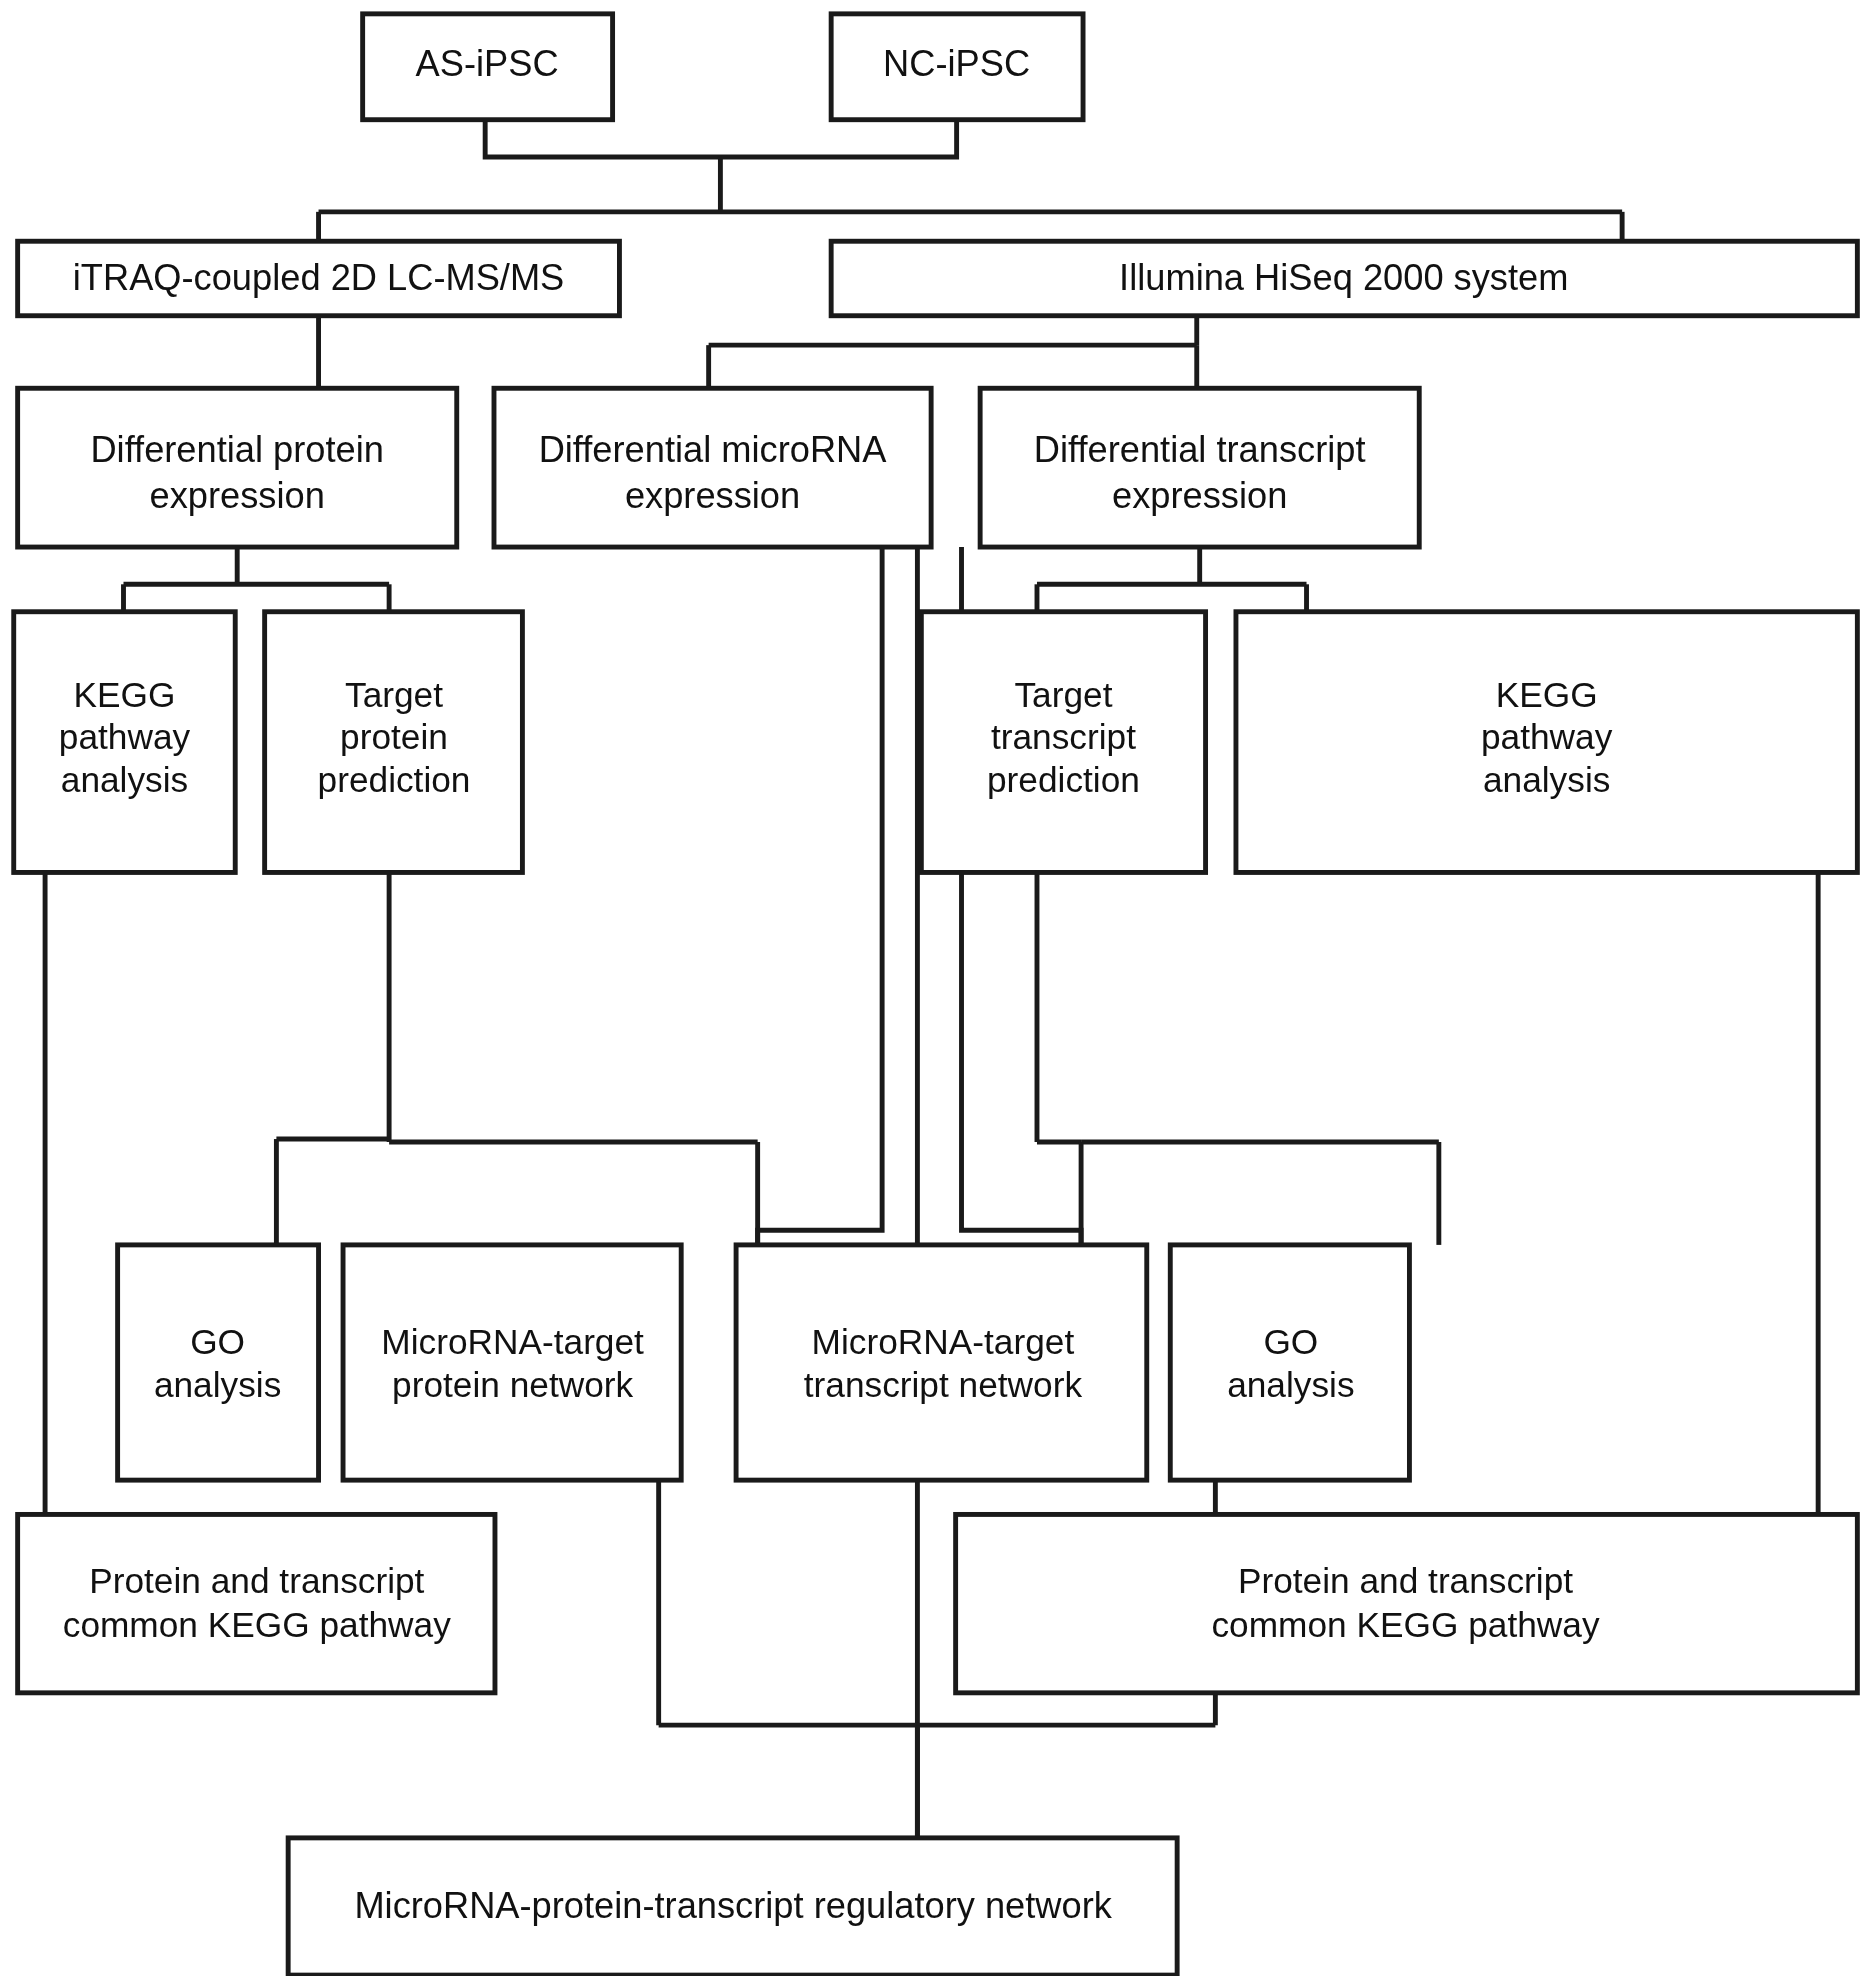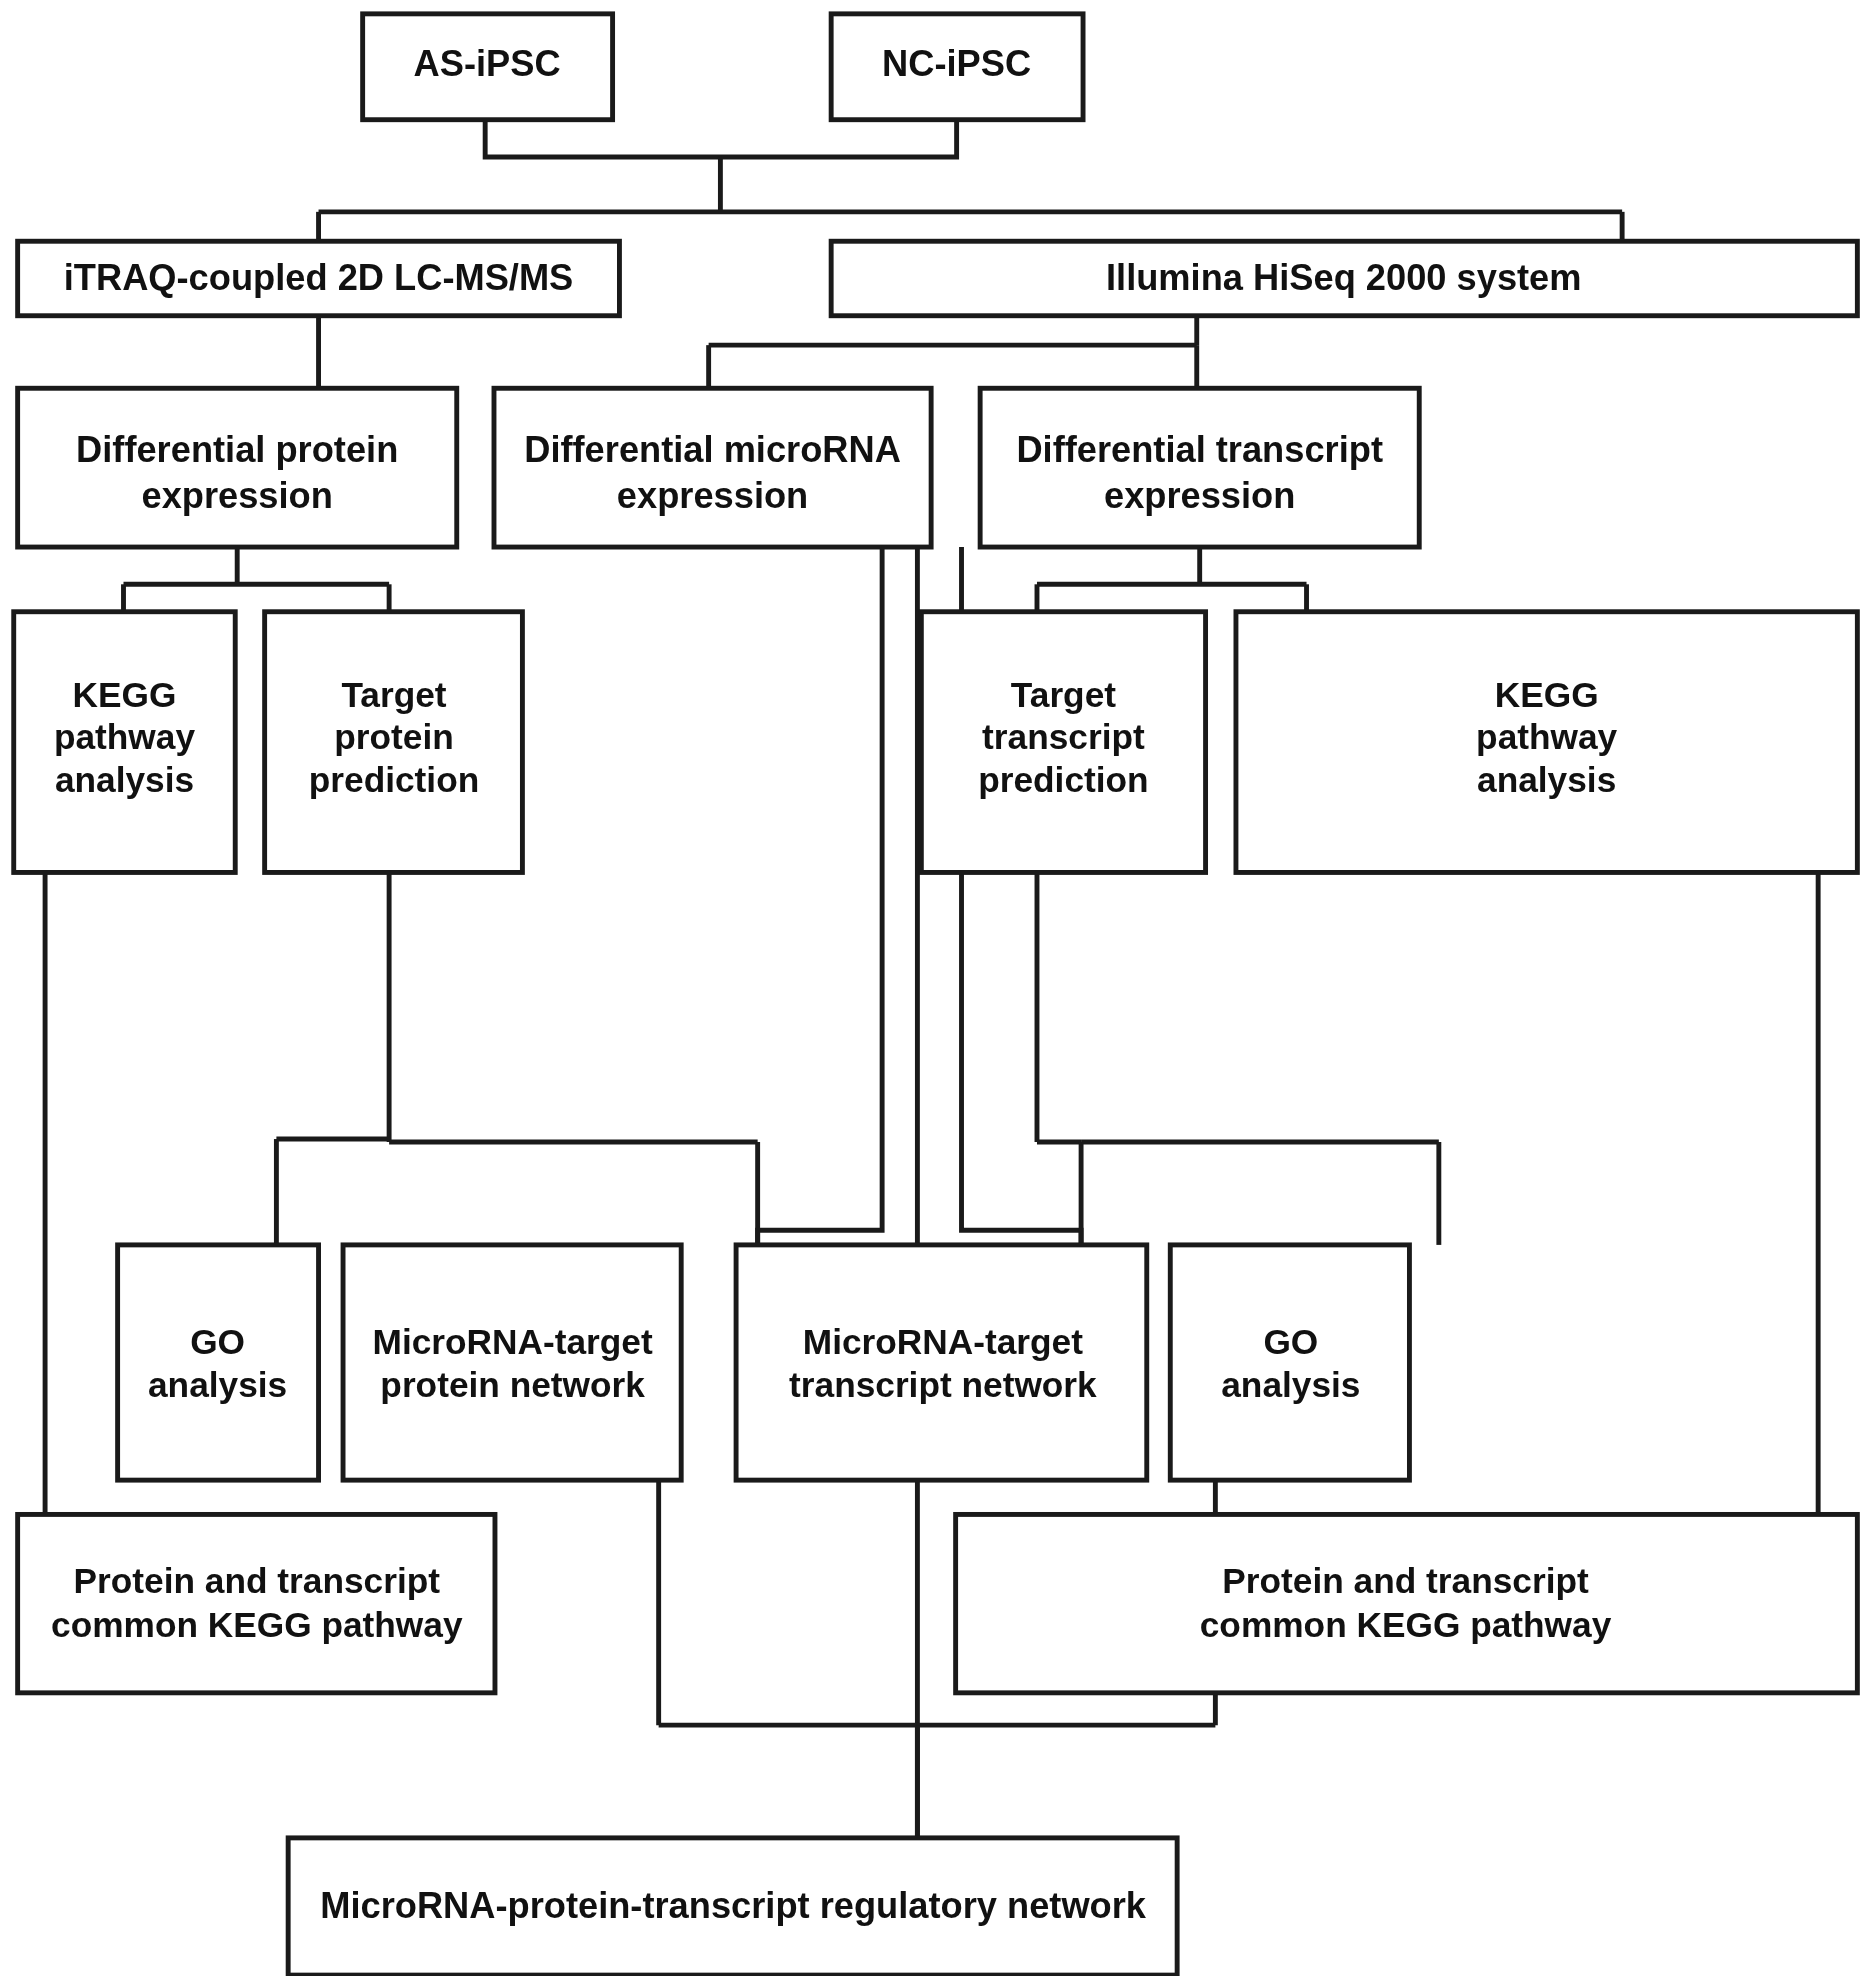--- a/index.html
+++ b/index.html
@@ -16,7 +16,6 @@
     height: 1976px;
     background: #ffffff;
     overflow: hidden;
-    font-weight: bold;
   }
   svg#flow-svg {
     position: absolute;

